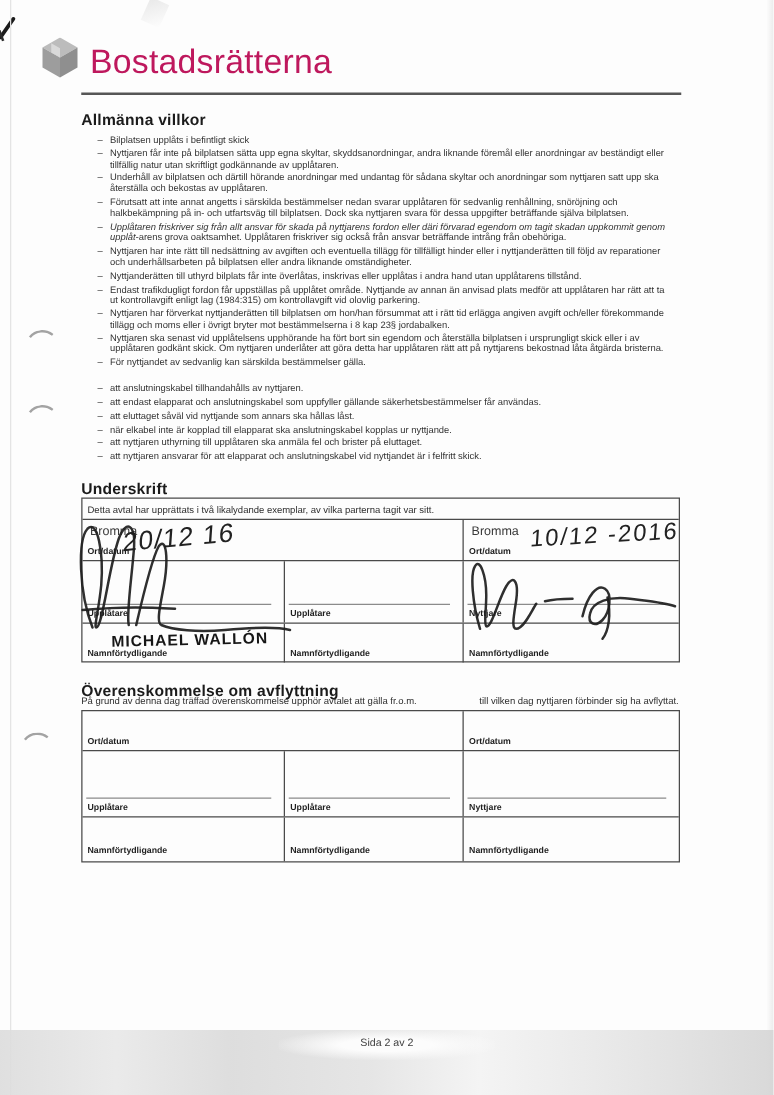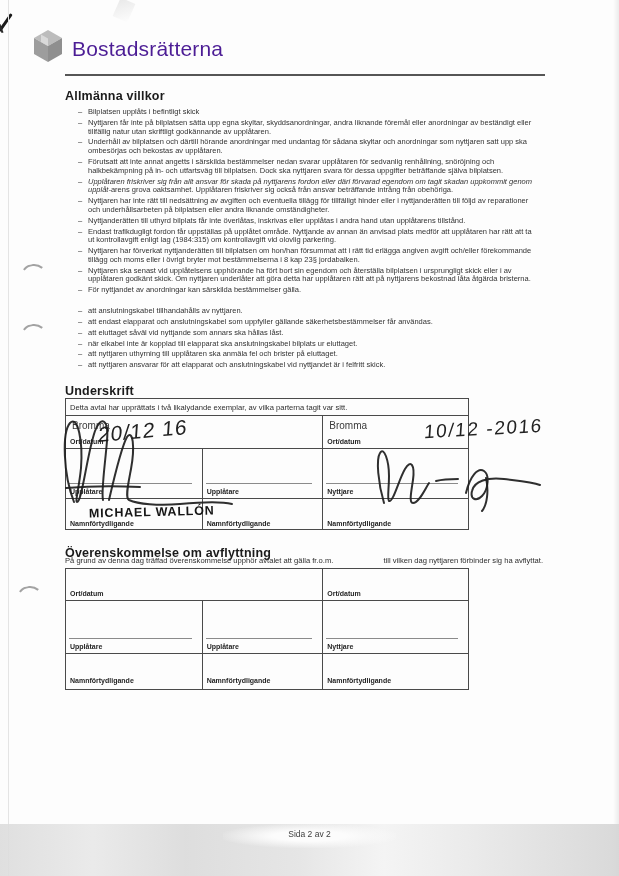--- a/index.html
+++ b/index.html
@@ -26,7 +26,7 @@
 
   
   .logo{position:absolute;left:33px;top:30px;display:flex;align-items:center;gap:9px;}
-  .logo-text{font-size:21px;color:#4c1d95;letter-spacing:.2px;}
+  .logo-text{font-size:27px;color:#be185d;letter-spacing:.2px;}
 
   .rule{position:absolute;left:65px;top:74px;width:480px;height:2px;background:#565656;}
 

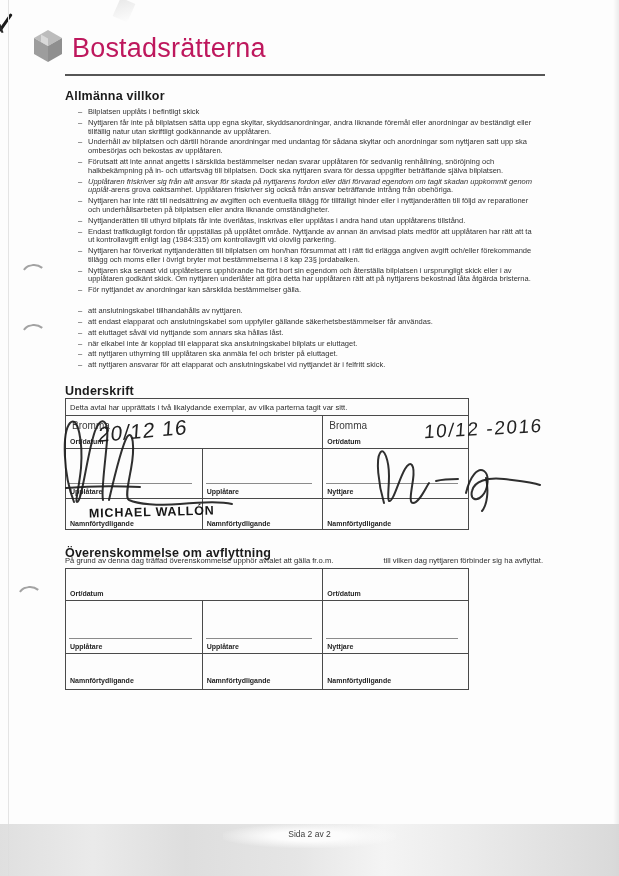--- a/index.html
+++ b/index.html
@@ -113,7 +113,7 @@
     <ul>
         <li>Bilplatsen upplåts i befintligt skick</li>
         <li>Nyttjaren får inte på bilplatsen sätta upp egna skyltar, skyddsanordningar, andra liknande föremål eller anordningar av beständigt eller tillfällig natur utan skriftligt godkännande av upplåtaren.</li>
-        <li>Underhåll av bilplatsen och därtill hörande anordningar med undantag för sådana skyltar och anordningar som nyttjaren satt upp ska ombesörjas och bekostas av upplåtaren.</li>
+        <li>Underhåll av bilplatsen och därtill hörande anordningar med undantag för sådana skyltar och anordningar som nyttjaren satt upp ska återställa och bekostas av upplåtaren.</li>
         <li>Förutsatt att inte annat angetts i särskilda bestämmelser nedan svarar upplåtaren för sedvanlig renhållning, snöröjning och halkbekämpning på in- och utfartsväg till bilplatsen. Dock ska nyttjaren svara för dessa uppgifter beträffande själva bilplatsen.</li>
         <li><em>Upplåtaren friskriver sig från allt ansvar för skada på nyttjarens fordon eller däri förvarad egendom om tagit skadan uppkommit genom upplåt-</em>arens grova oaktsamhet. Upplåtaren friskriver sig också från ansvar beträffande intrång från obehöriga.</li>
         <li>Nyttjaren har inte rätt till nedsättning av avgiften och eventuella tillägg för tillfälligt hinder eller i nyttjanderätten till följd av reparationer och underhållsarbeten på bilplatsen eller andra liknande omständigheter.</li>

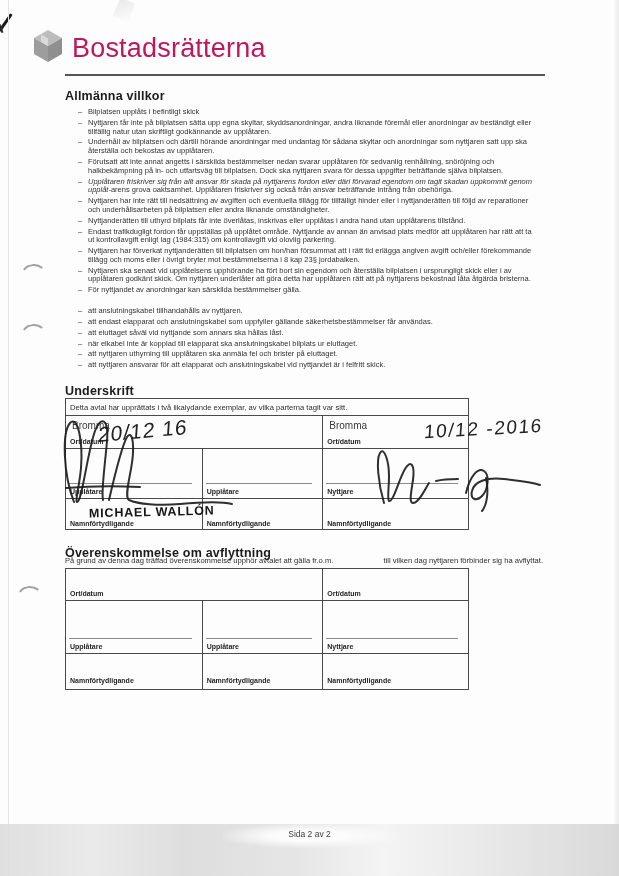--- a/index.html
+++ b/index.html
@@ -121,7 +121,7 @@
         <li>Endast trafikdugligt fordon får uppställas på upplåtet område. Nyttjande av annan än anvisad plats medför att upplåtaren har rätt att ta ut kontrollavgift enligt lag (1984:315) om kontrollavgift vid olovlig parkering.</li>
         <li>Nyttjaren har förverkat nyttjanderätten till bilplatsen om hon/han försummat att i rätt tid erlägga angiven avgift och/eller förekommande tillägg och moms eller i övrigt bryter mot bestämmelserna i 8 kap 23§ jordabalken.</li>
         <li>Nyttjaren ska senast vid upplåtelsens upphörande ha fört bort sin egendom och återställa bilplatsen i ursprungligt skick eller i av upplåtaren godkänt skick. Om nyttjaren underlåter att göra detta har upplåtaren rätt att på nyttjarens bekostnad låta åtgärda bristerna.</li>
-        <li>För nyttjandet av anordningar kan särskilda bestämmelser gälla.</li>
+        <li>För nyttjandet av sedvanlig kan särskilda bestämmelser gälla.</li>
       </ul>
     <ul>
         <li>att anslutningskabel tillhandahålls av nyttjaren.</li>

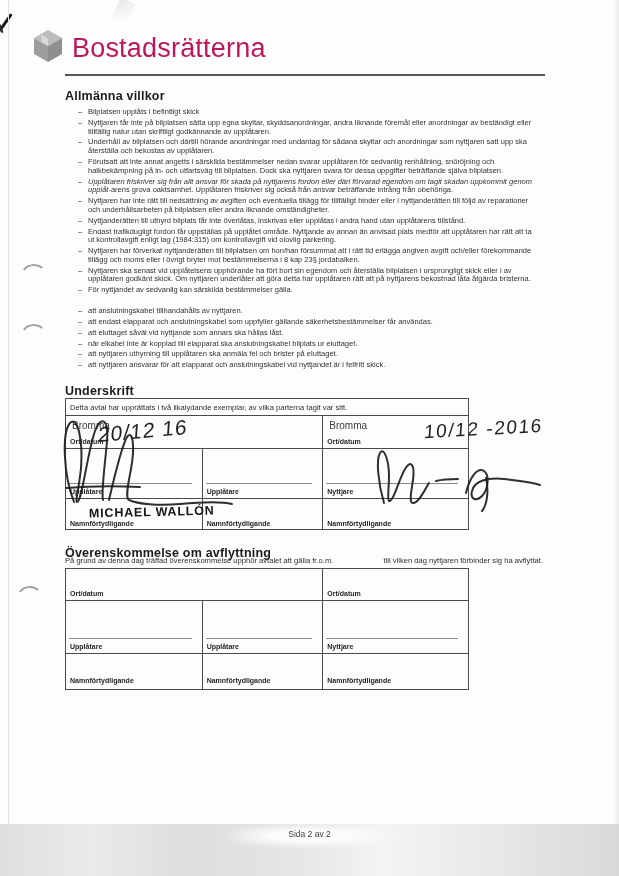--- a/index.html
+++ b/index.html
@@ -127,7 +127,7 @@
         <li>att anslutningskabel tillhandahålls av nyttjaren.</li>
         <li>att endast elapparat och anslutningskabel som uppfyller gällande säkerhetsbestämmelser får användas.</li>
         <li>att eluttaget såväl vid nyttjande som annars ska hållas låst.</li>
-        <li>när elkabel inte är kopplad till elapparat ska anslutningskabel bilplats ur eluttaget.</li>
+        <li>när elkabel inte är kopplad till elapparat ska anslutningskabel kopplas ur nyttjande.</li>
         <li>att nyttjaren uthyrning till upplåtaren ska anmäla fel och brister på eluttaget.</li>
         <li>att nyttjaren ansvarar för att elapparat och anslutningskabel vid nyttjandet är i felfritt skick.</li>
       </ul>

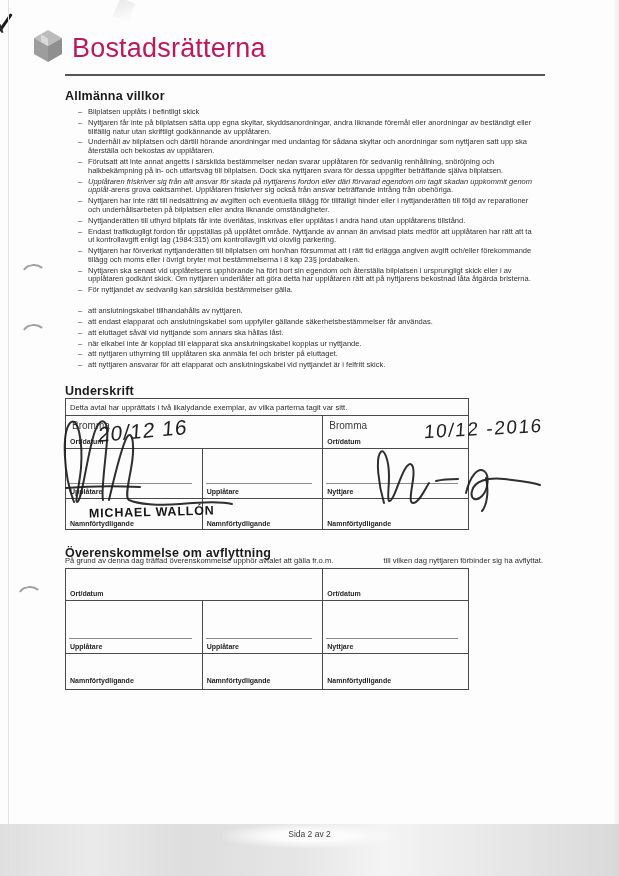--- a/index.html
+++ b/index.html
@@ -43,7 +43,7 @@
   .el-heading{font-size:7.7px;font-weight:bold;font-style:italic;margin:7px 0 4px 0;color:#222;}
 
   
-  .formbox{position:absolute;left:65px;width:404px;border:1px solid #4a4a4a;box-sizing:border-box;}
+  .formbox{position:absolute;left:65px;width:479px;border:1px solid #4a4a4a;box-sizing:border-box;}
   #box-underskrift{top:398px;height:132px;}
   #box-avflyttning{top:568px;height:122px;}
   .frow{position:relative;border-bottom:1px solid #4a4a4a;box-sizing:border-box;display:flex;}

